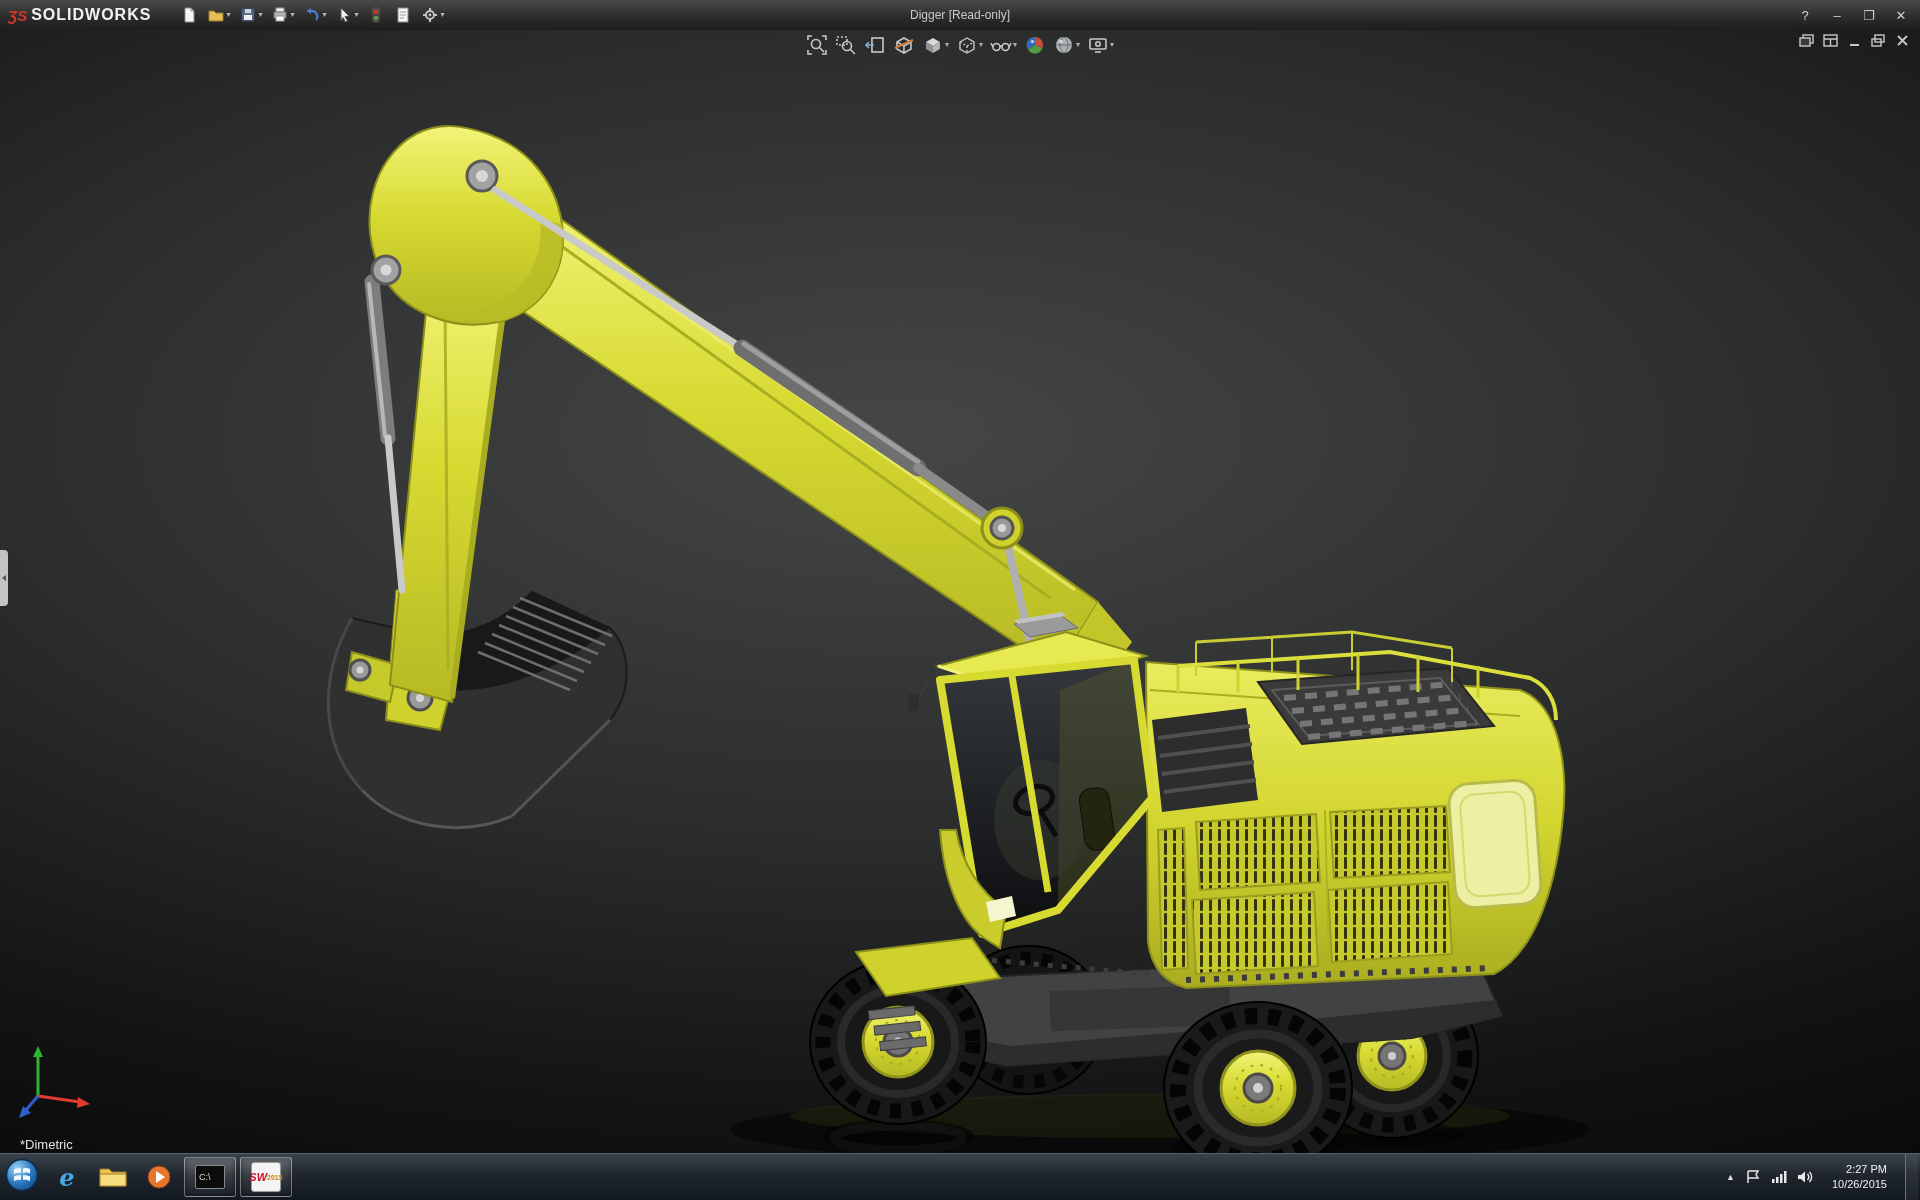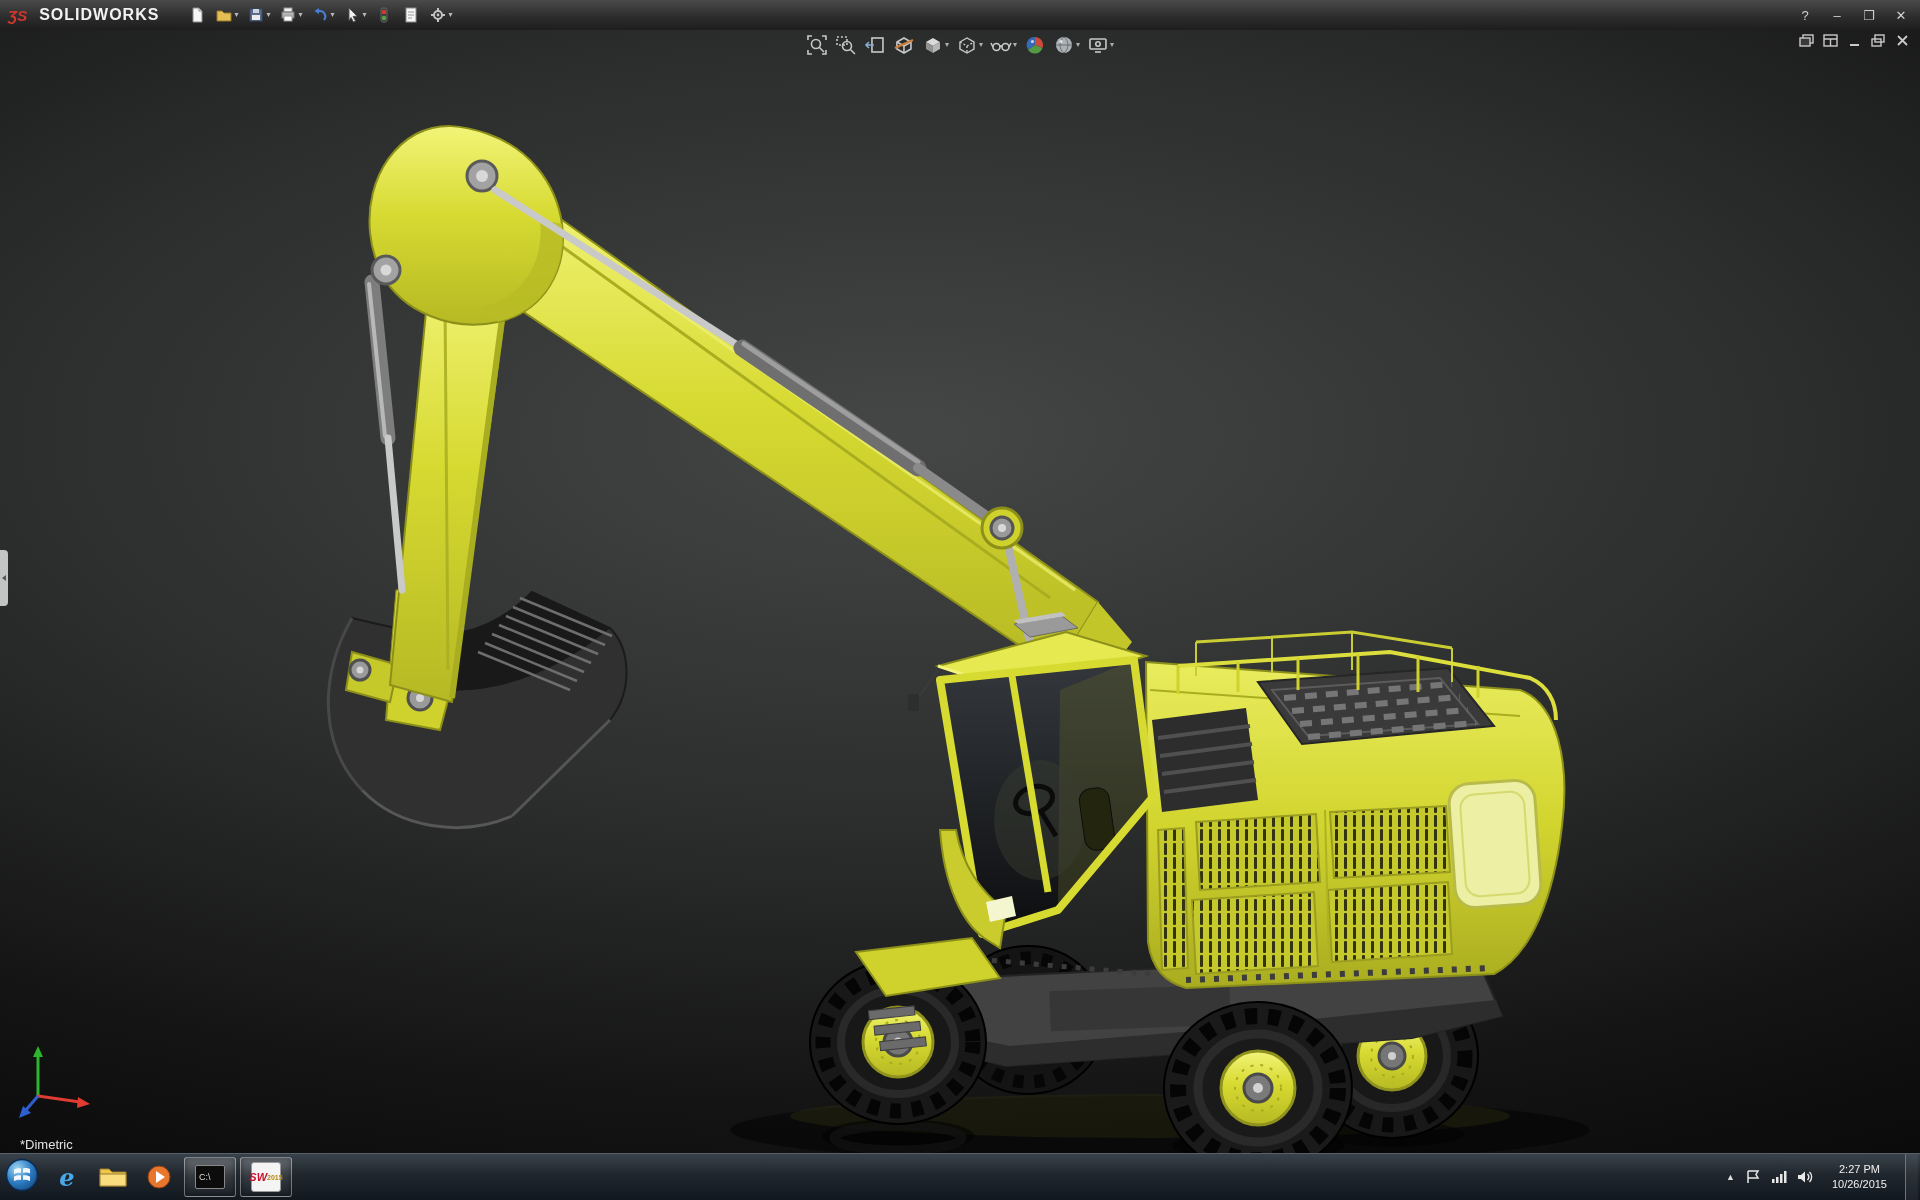--- a/index.html
+++ b/index.html
@@ -10,7 +10,7 @@
   .titlebar{position:absolute;top:0;left:0;right:0;height:30px;
     background:linear-gradient(#4a4a4a,#2d2d2d 55%,#1d1d1d);
     border-bottom:1px solid #0a0a0a;display:flex;align-items:center;color:#d6d6d6;}
-  .brand{display:flex;align-items:center;gap:12px;padding:0 12px 0 8px;}
+  .brand{display:flex;align-items:center;gap:4px;padding:0 12px 0 8px;}
   .brand-mark{color:#d0372c;font-weight:bold;font-style:italic;font-size:15px;}
   .brand-name{color:#f2f2f2;font-weight:bold;font-size:16px;letter-spacing:1px;}
   .tb-tools{display:flex;align-items:center;gap:3px;margin-left:14px;}

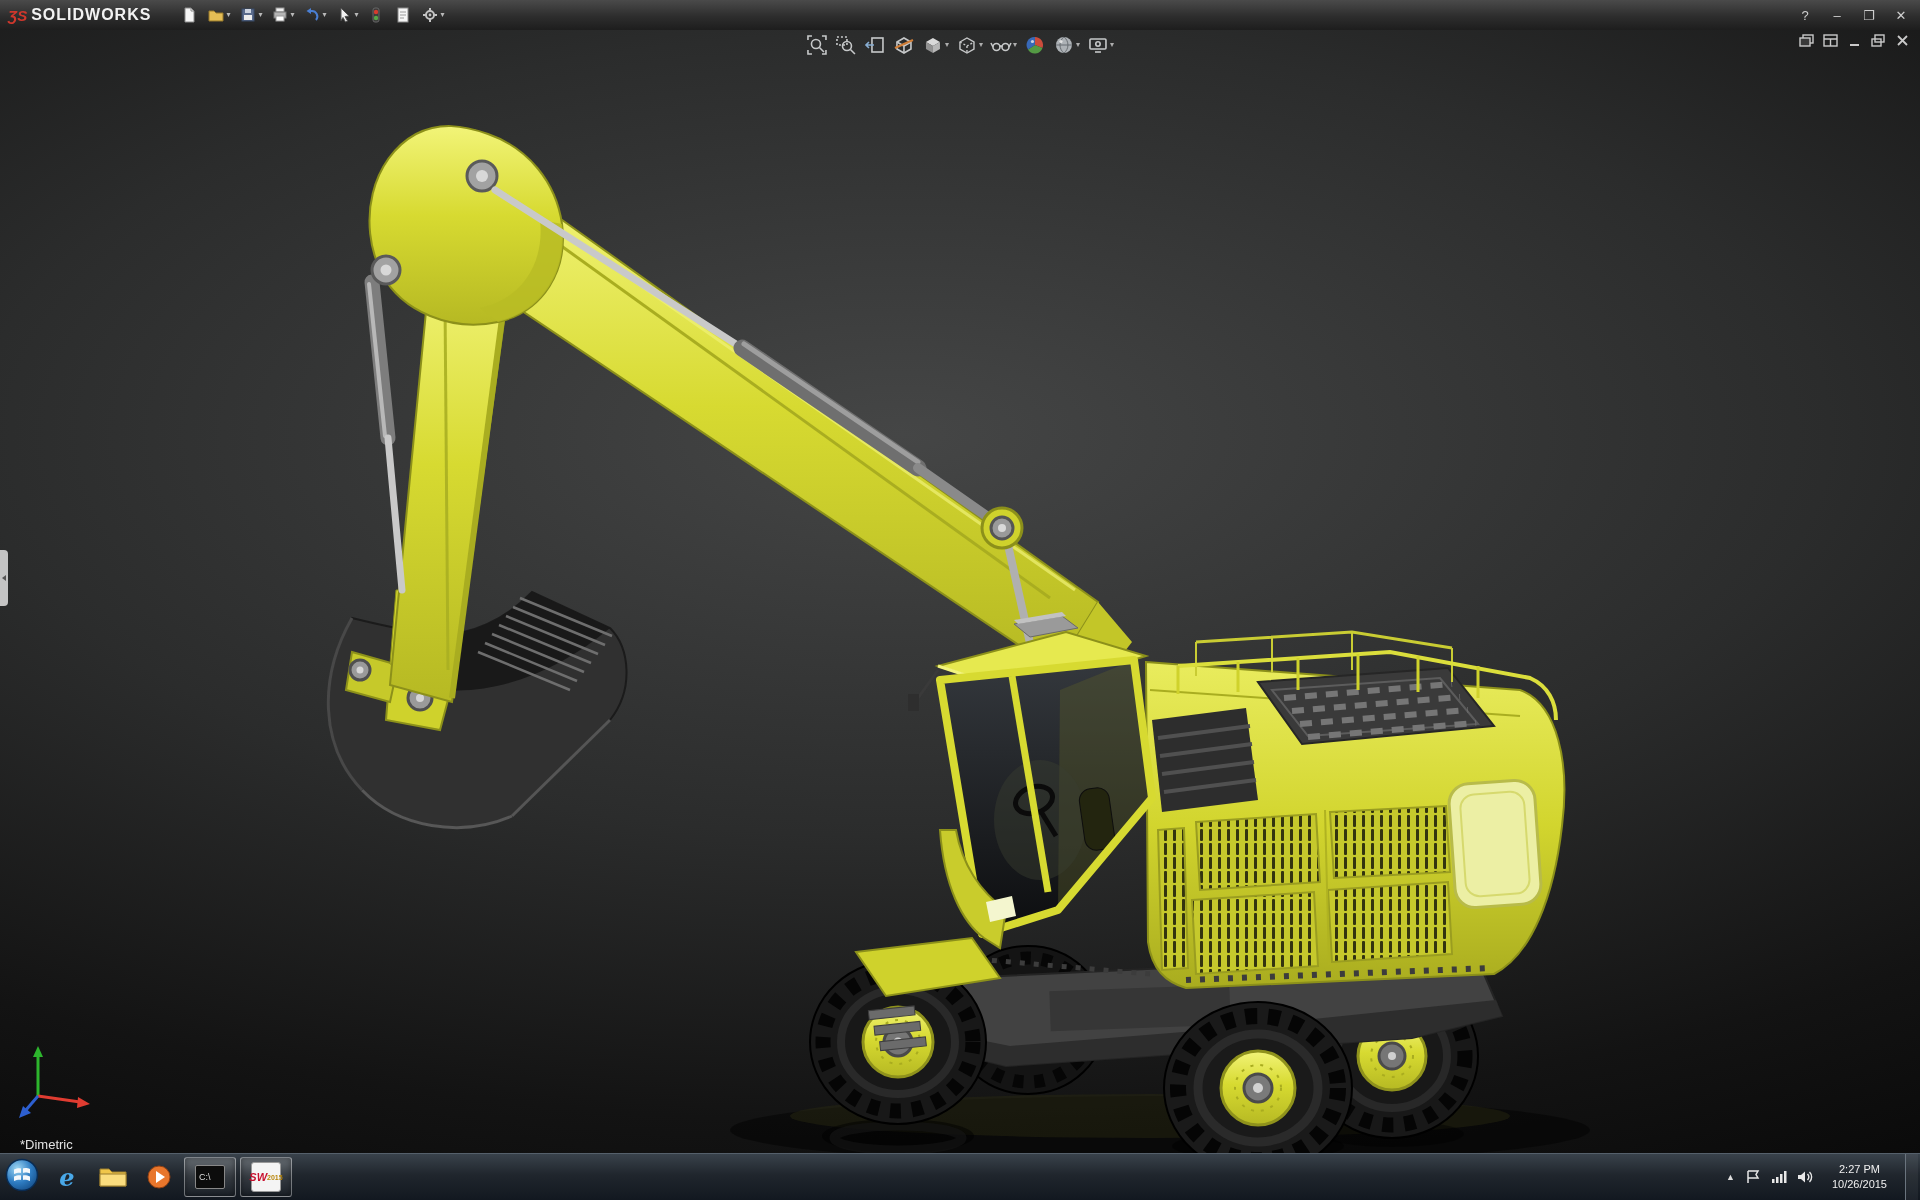--- a/index.html
+++ b/index.html
@@ -133,6 +133,7 @@
       </span>
     </div>
 
+    <div class="tb-title">Digger [Read-only]</div>
 
     <div class="tb-right">
       <span class="wc">?</span>

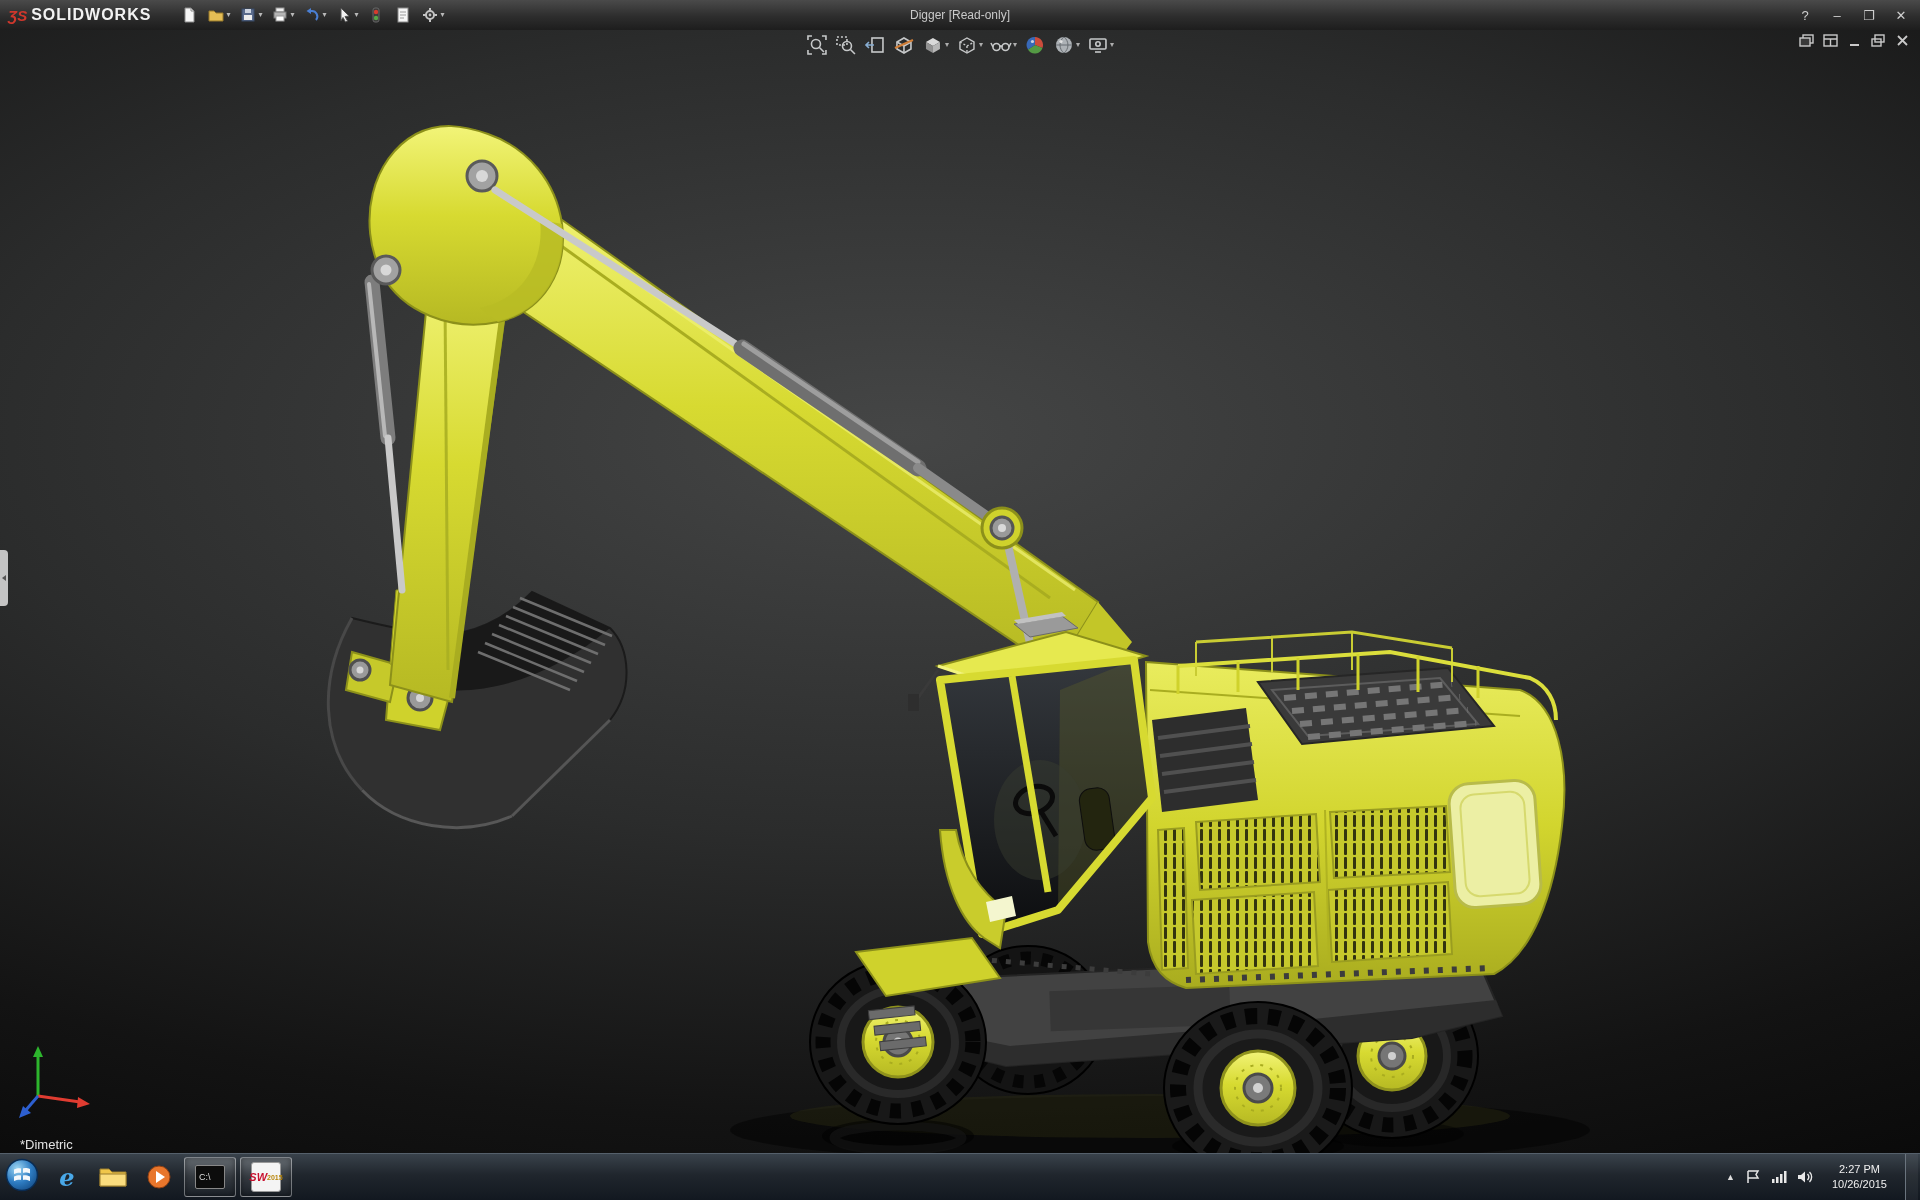--- a/index.html
+++ b/index.html
@@ -54,7 +54,7 @@
   .sw-tile .yr{color:#b8860b;font-weight:bold;font-size:7px;}
   .tray{margin-left:auto;display:flex;align-items:center;gap:10px;padding-right:2px;}
   .tray-chevron{font-size:9px;color:#ddd;}
-  .clock{text-align:center;font-size:11px;color:#f0f0f0;line-height:1.35;padding:0 8px;}
+  .clock{text-align:right;font-size:11px;color:#f0f0f0;line-height:1.35;padding:0 8px;}
   .show-desktop{width:12px;height:46px;border-left:1px solid #6a747e;background:rgba(255,255,255,.05);}
 </style>
 </head>

